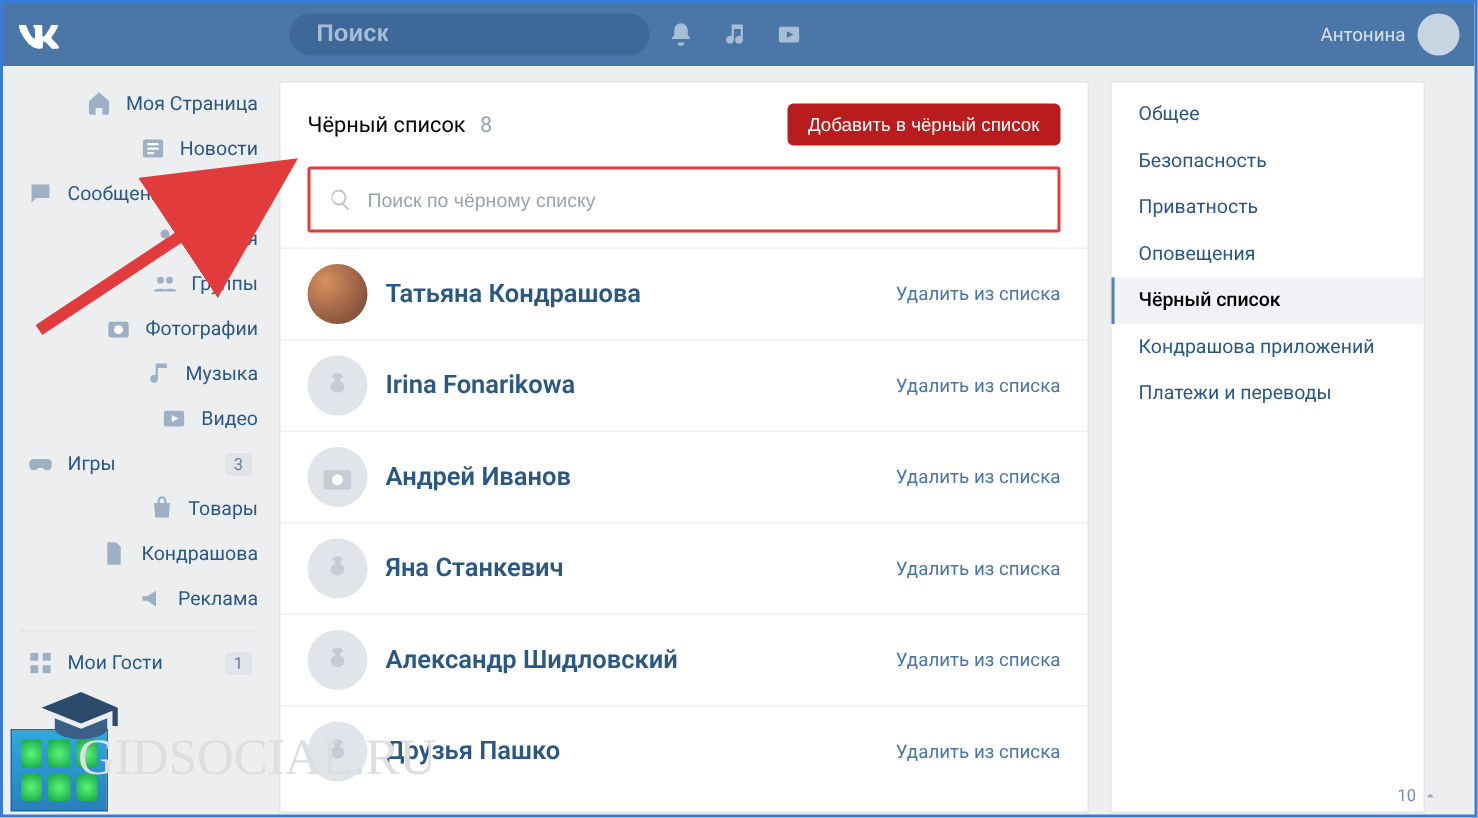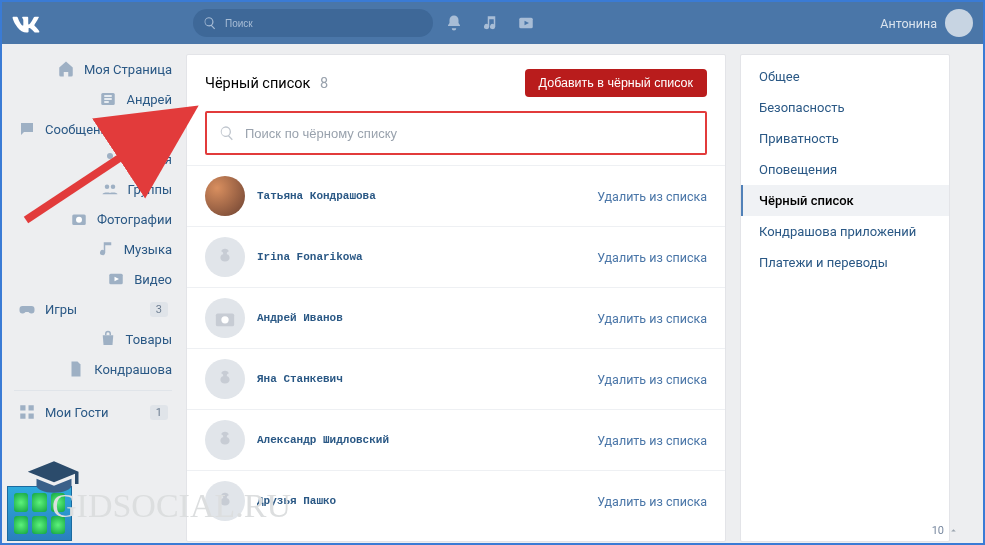--- a/index.html
+++ b/index.html
@@ -10,7 +10,7 @@
   .vk-logo { width: 28px; height: 28px; fill: #fff; margin-right: 8px; }
   .search-wrap { background: #3e6898; border-radius: 14px; height: 28px; width: 240px; display: flex; align-items: center; padding: 0 10px; color: #a8bdd6; margin-left: 145px; }
   .search-wrap svg { width: 14px; height: 14px; fill: #a8bdd6; margin-right: 8px; }
-  .search-input { background: transparent; border: none; outline: none; color: #fff; font-size: 10px; }
+  .search-input { background: transparent; border: none; outline: none; color: #fff; font-size: 16px; font-weight: bold; }
   .search-input::placeholder { color: #a8bdd6; }
   .top-icons { margin-left: 12px; display: flex; gap: 18px; align-items: center; }
   .top-icons svg { width: 18px; height: 18px; fill: #a8bdd6; }

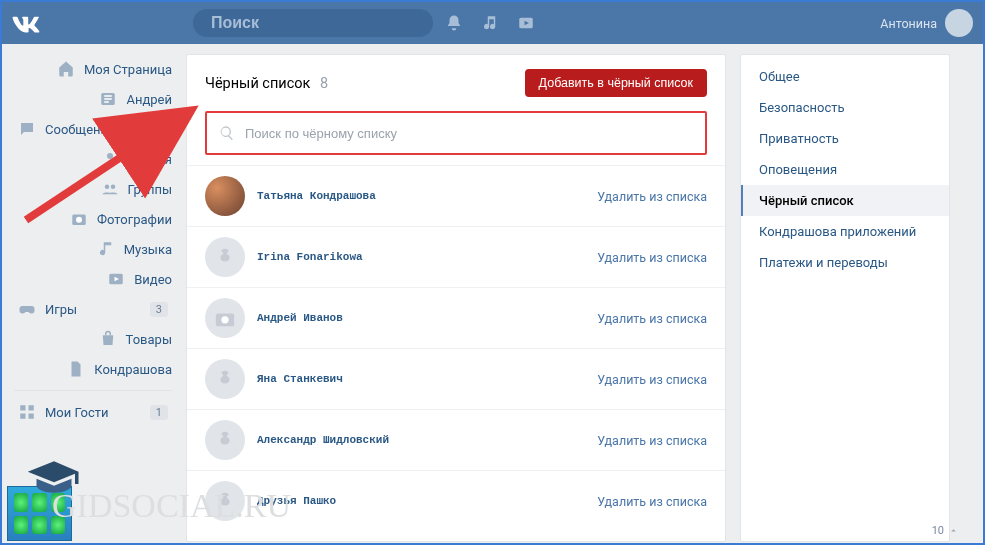--- a/index.html
+++ b/index.html
@@ -107,7 +107,7 @@
           <rect x="3" y="4" width="18" height="16" rx="2"></rect>
           <path d="M7 8h10M7 12h10M7 16h6" stroke="#fff" stroke-width="2"></path>
         </svg>
-        <span>Андрей</span>
+        <span>Новости</span>
       </div>
       <div class="nav-item">
         <svg viewBox="0 0 24 24">

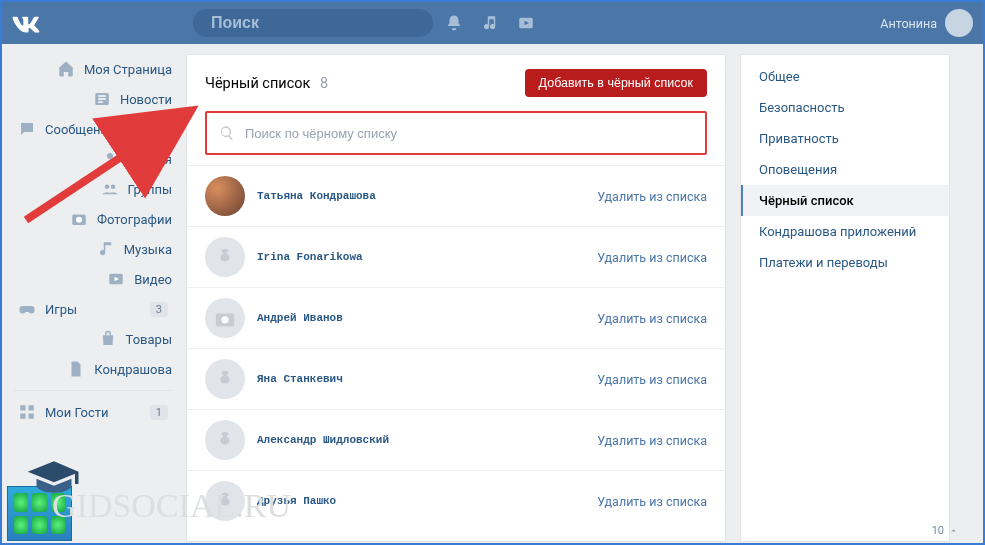--- a/index.html
+++ b/index.html
@@ -42,7 +42,7 @@
   .row-av { width:40px; height:40px; border-radius:50%; background:#e1e5ea; display:flex; align-items:center; justify-content:center; margin-right:12px;}
   .row-av.photo{background: radial-gradient(circle at 30% 30%, #d98f5f, #6b4030);}
   .row-av svg{width:22px;height:22px;fill:#c7ccd4;}
-  .row-name{color:#2a5885; font-weight:600; font-size:11px;font-family:Liberation Mono, monospace;}
+  .row-name{color:#2a5885; font-weight:600; font-size:17px;}
   .row-remove{margin-left:auto; color:#4a76a8; font-size:12.5px; cursor:pointer;}
   
   

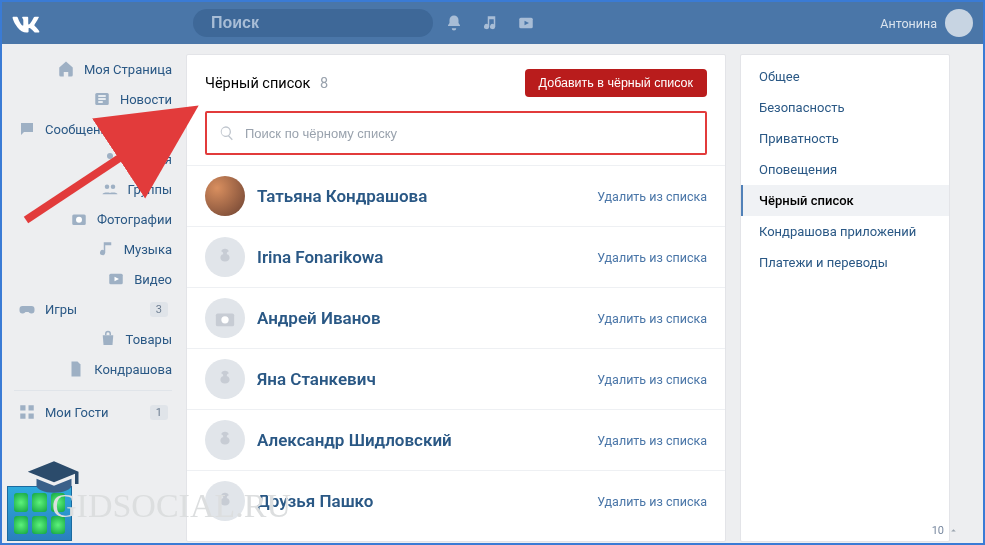--- a/index.html
+++ b/index.html
@@ -171,6 +171,12 @@
         </svg>
         <span>Кондрашова</span>
       </div>
+      <div class="nav-item">
+        <svg viewBox="0 0 24 24">
+          <path d="M4 10h4l8-5v14l-8-5H4z"></path>
+        </svg>
+        <span>Реклама</span>
+      </div>
       <div class="nav-sep"></div>
       <div class="nav-item">
         <svg viewBox="0 0 24 24">

